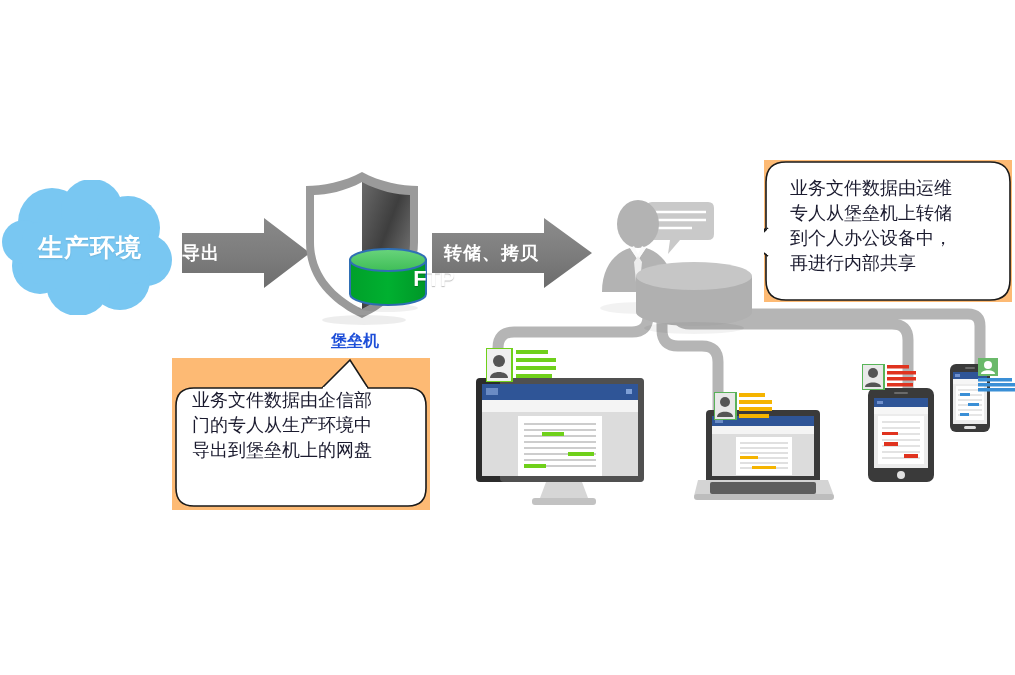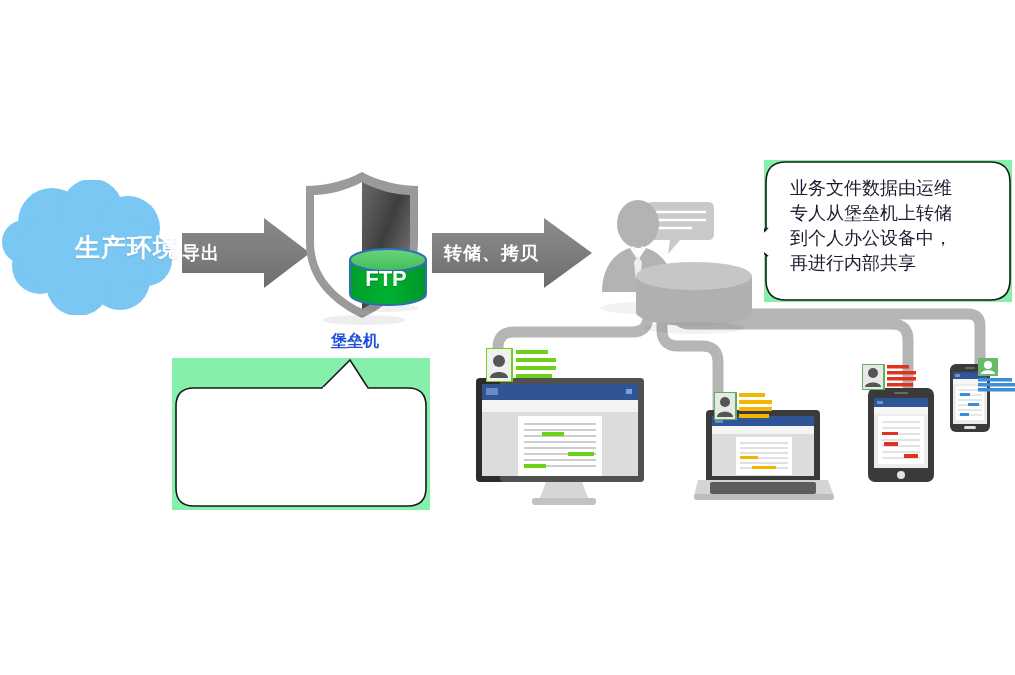--- a/index.html
+++ b/index.html
@@ -56,7 +56,7 @@
   #card-phone{left:978px;top:358px;width:40px;height:34px;}
 
   
-  .callout{position:absolute;background:#86efac;}
+  .callout{position:absolute;background:#fdba74;}
   .callout-text{position:absolute;box-sizing:border-box;
       color:#1a1a2e;font-size:18px;line-height:25px;
       white-space:pre-line;text-align:left;}

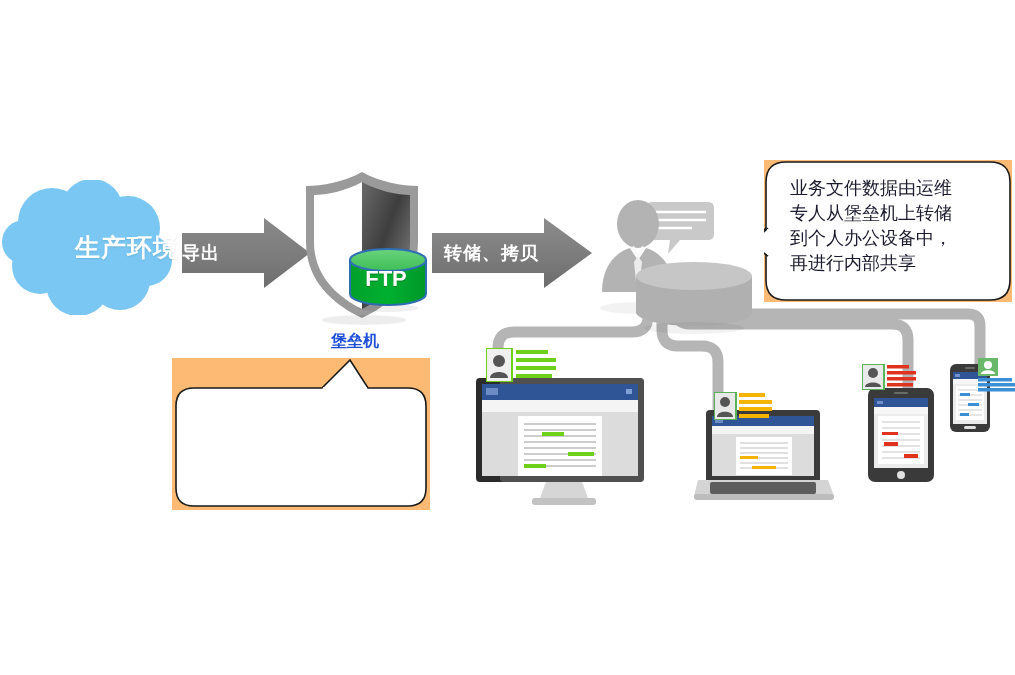--- a/index.html
+++ b/index.html
@@ -15,7 +15,7 @@
   #cloud-label{position:absolute;left:0;top:0;width:180px;height:135px;
       display:flex;align-items:center;justify-content:center;
       color:#ffffff;font-weight:bold;font-size:25px;letter-spacing:1px;
-      text-shadow:0 1px 2px rgba(0,0,0,.10);margin-left:37px;}
+      text-shadow:0 1px 2px rgba(0,0,0,.10);}
 
   
   .arrow-wrap{position:absolute;}

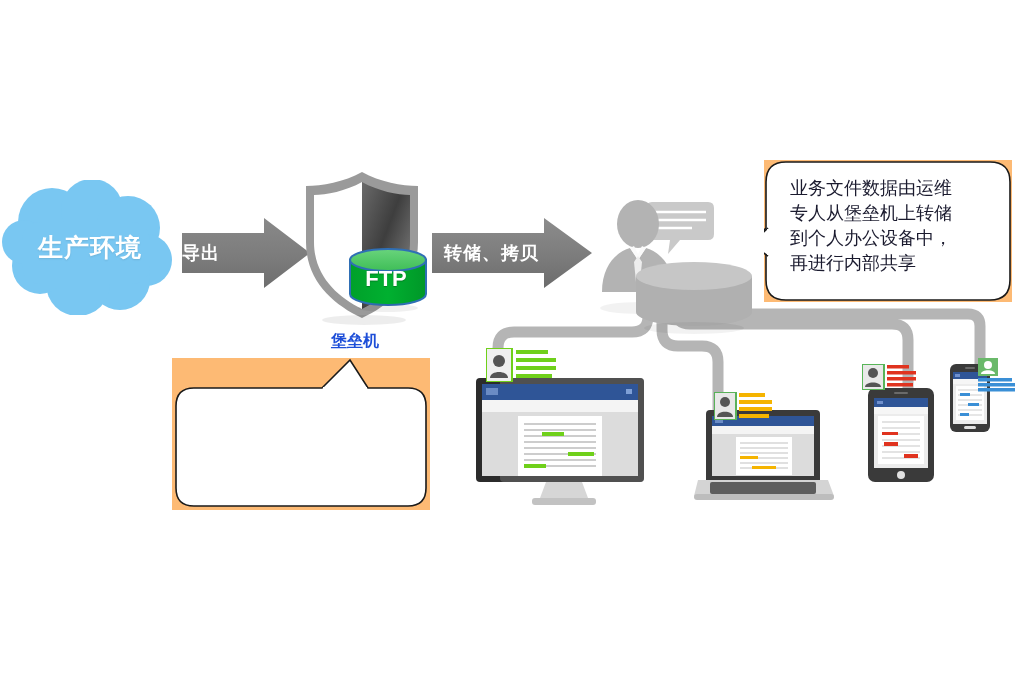--- a/index.html
+++ b/index.html
@@ -33,7 +33,7 @@
       display:flex;align-items:center;justify-content:center;
       color:#ffffff;font-weight:bold;font-size:22px;
       font-family:"Liberation Sans","DejaVu Sans",sans-serif;
-      text-shadow:0 1px 1px rgba(0,0,0,.25);}
+      text-shadow:0 1px 1px rgba(0,0,0,.25);padding-left:48px;}
   #bastion-label{left:310px;top:331px;width:90px;text-align:center;
       color:#1d4ed8;font-weight:bold;font-size:16px;}
 

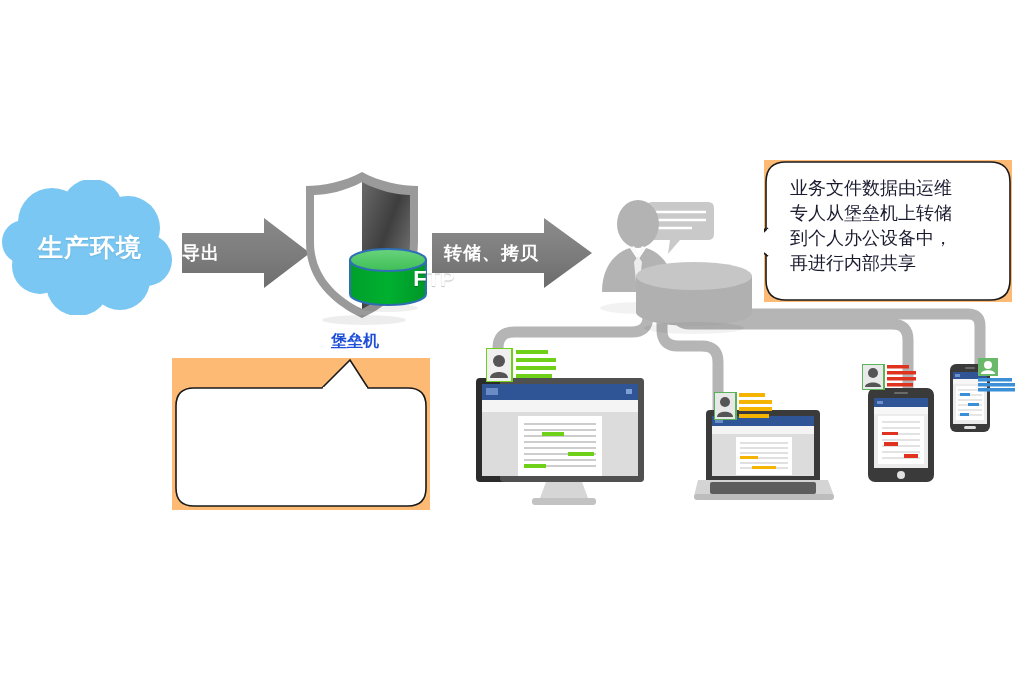--- a/index.html
+++ b/index.html
@@ -395,6 +395,9 @@
       <path d="M22,30 L150,30 L178,2 L196,30 L236,30 Q254,30 254,48 L254,130 Q254,148 236,148 L22,148 Q4,148 4,130 L4,48 Q4,30 22,30 Z" fill="#ffffff" stroke="#1a1a1a" stroke-width="1.6"></path>
       <rect x="151" y="29" width="44" height="4" fill="#ffffff"></rect>
     </svg>
+    <div class="callout-text cn">业务文件数据由企信部
+门的专人从生产环境中
+导出到堡垒机上的网盘</div>
   </div>
 
 </div>

